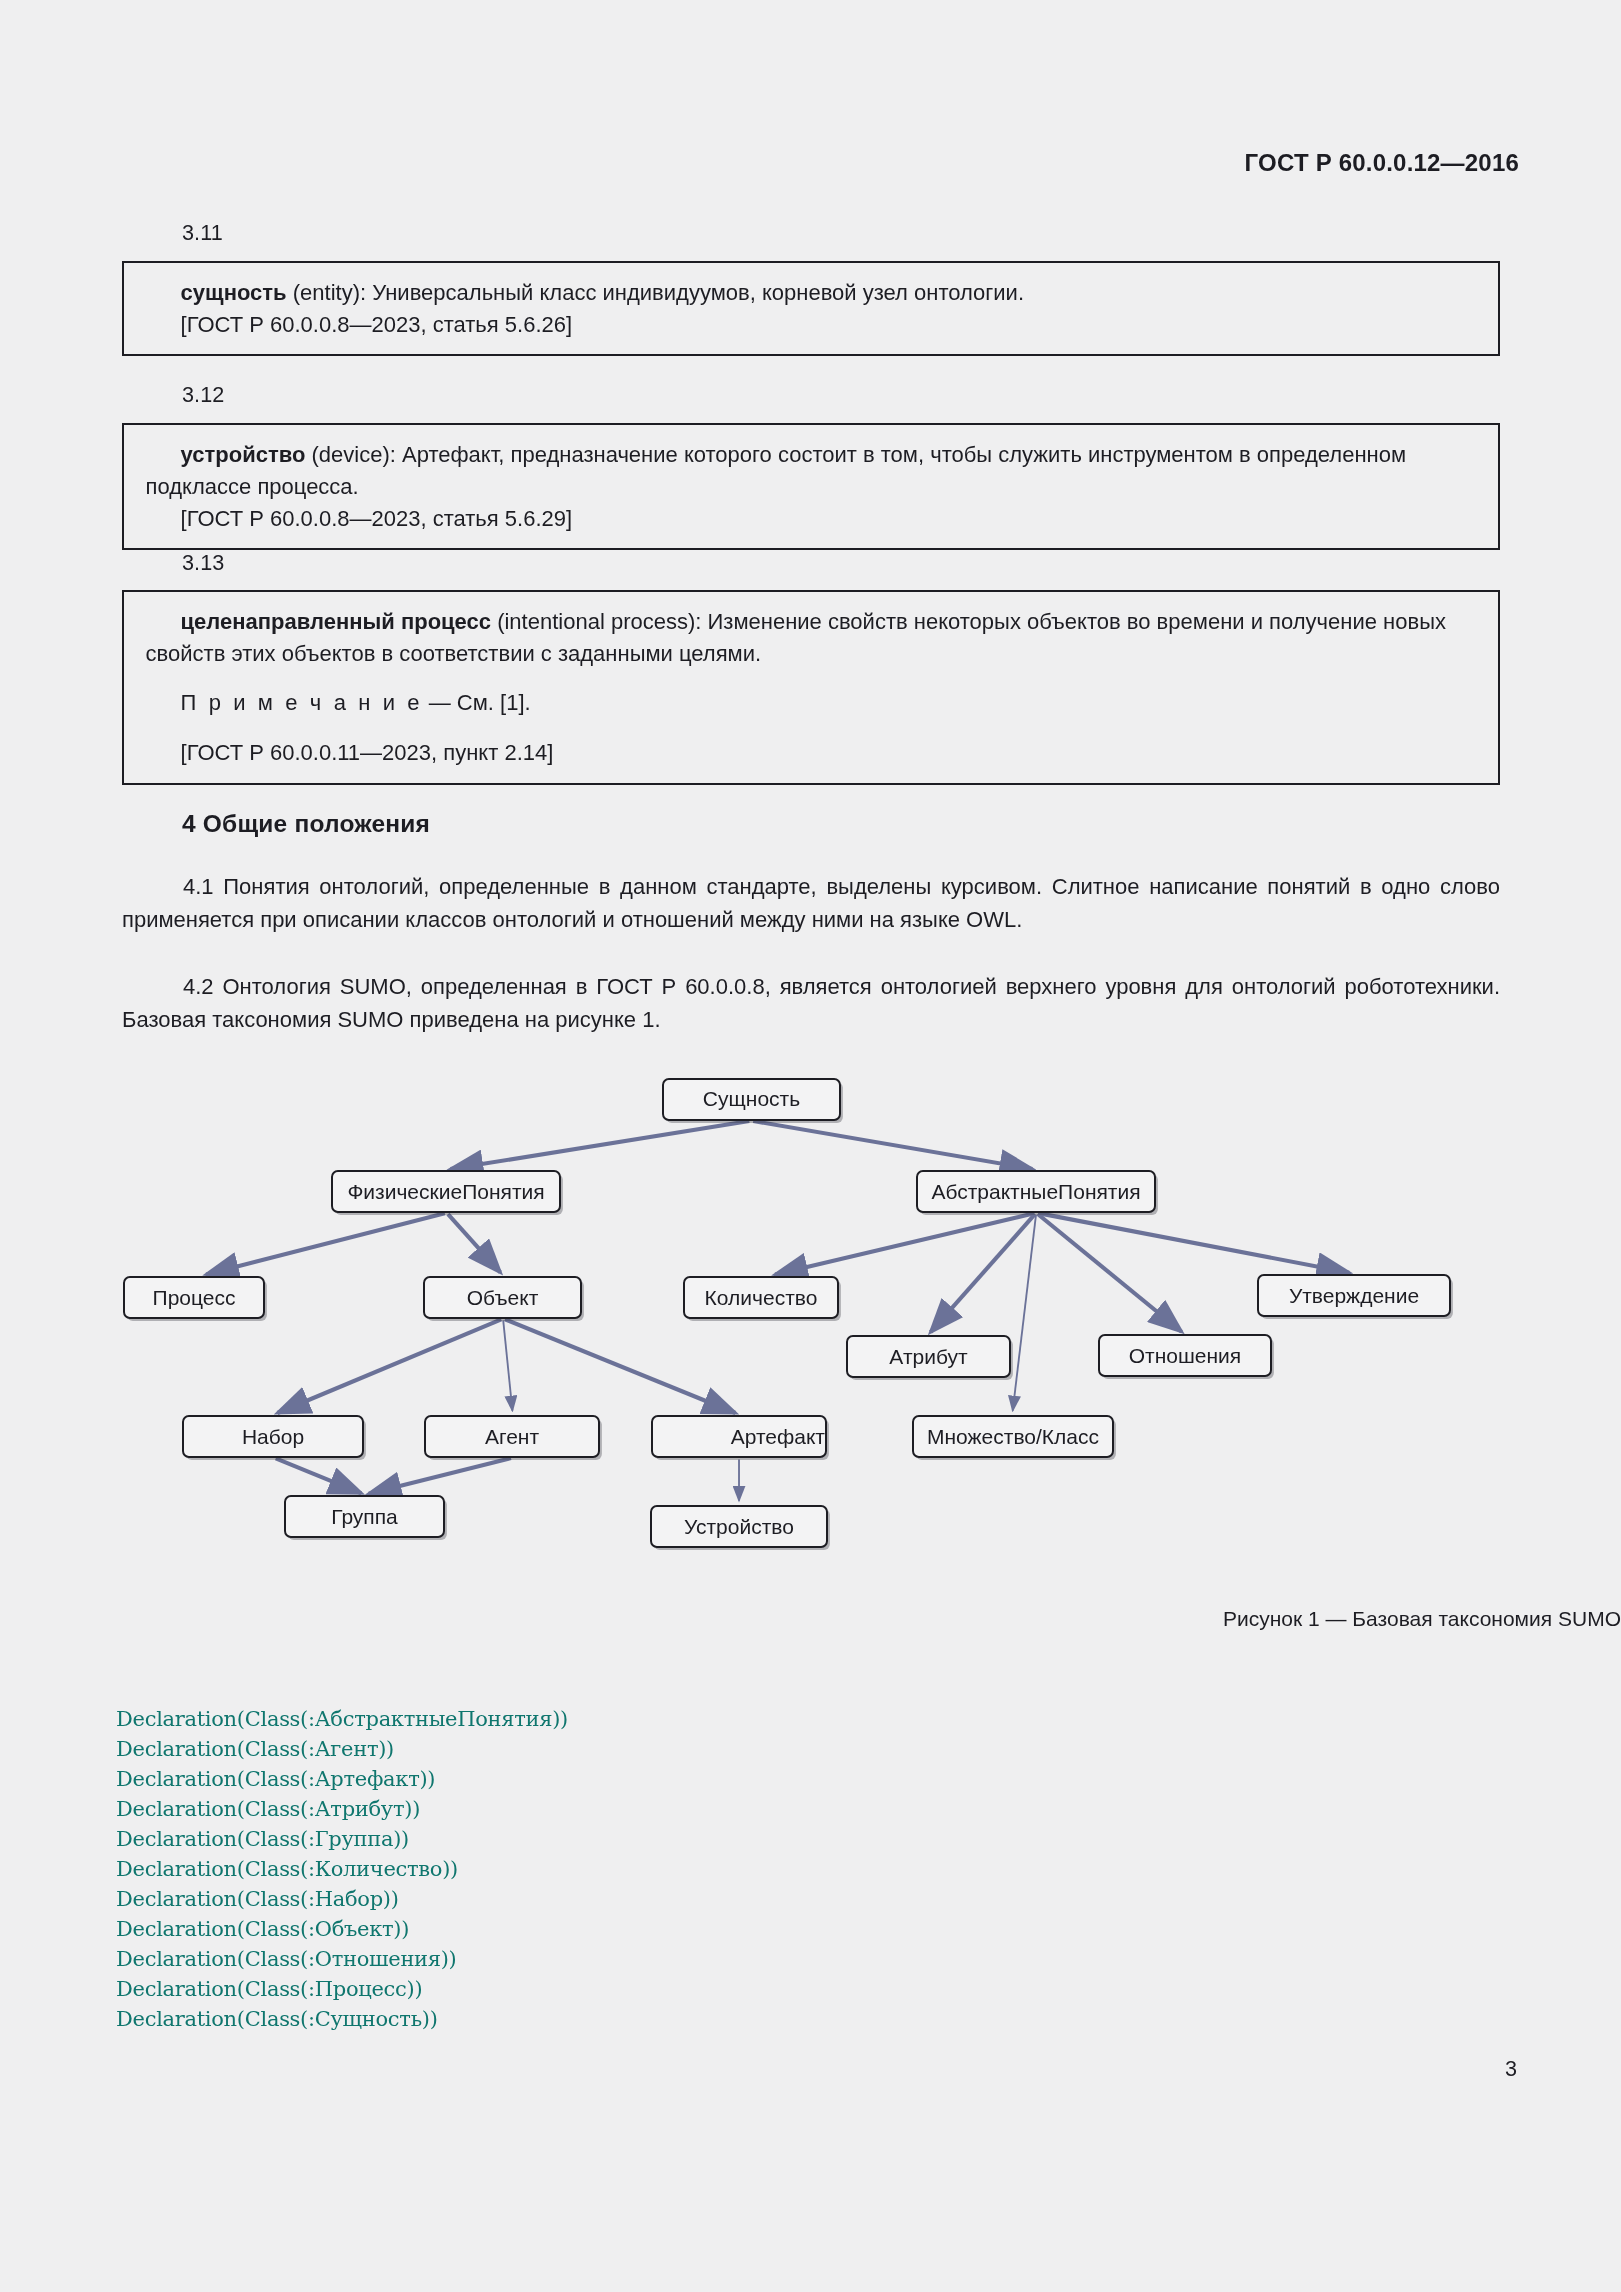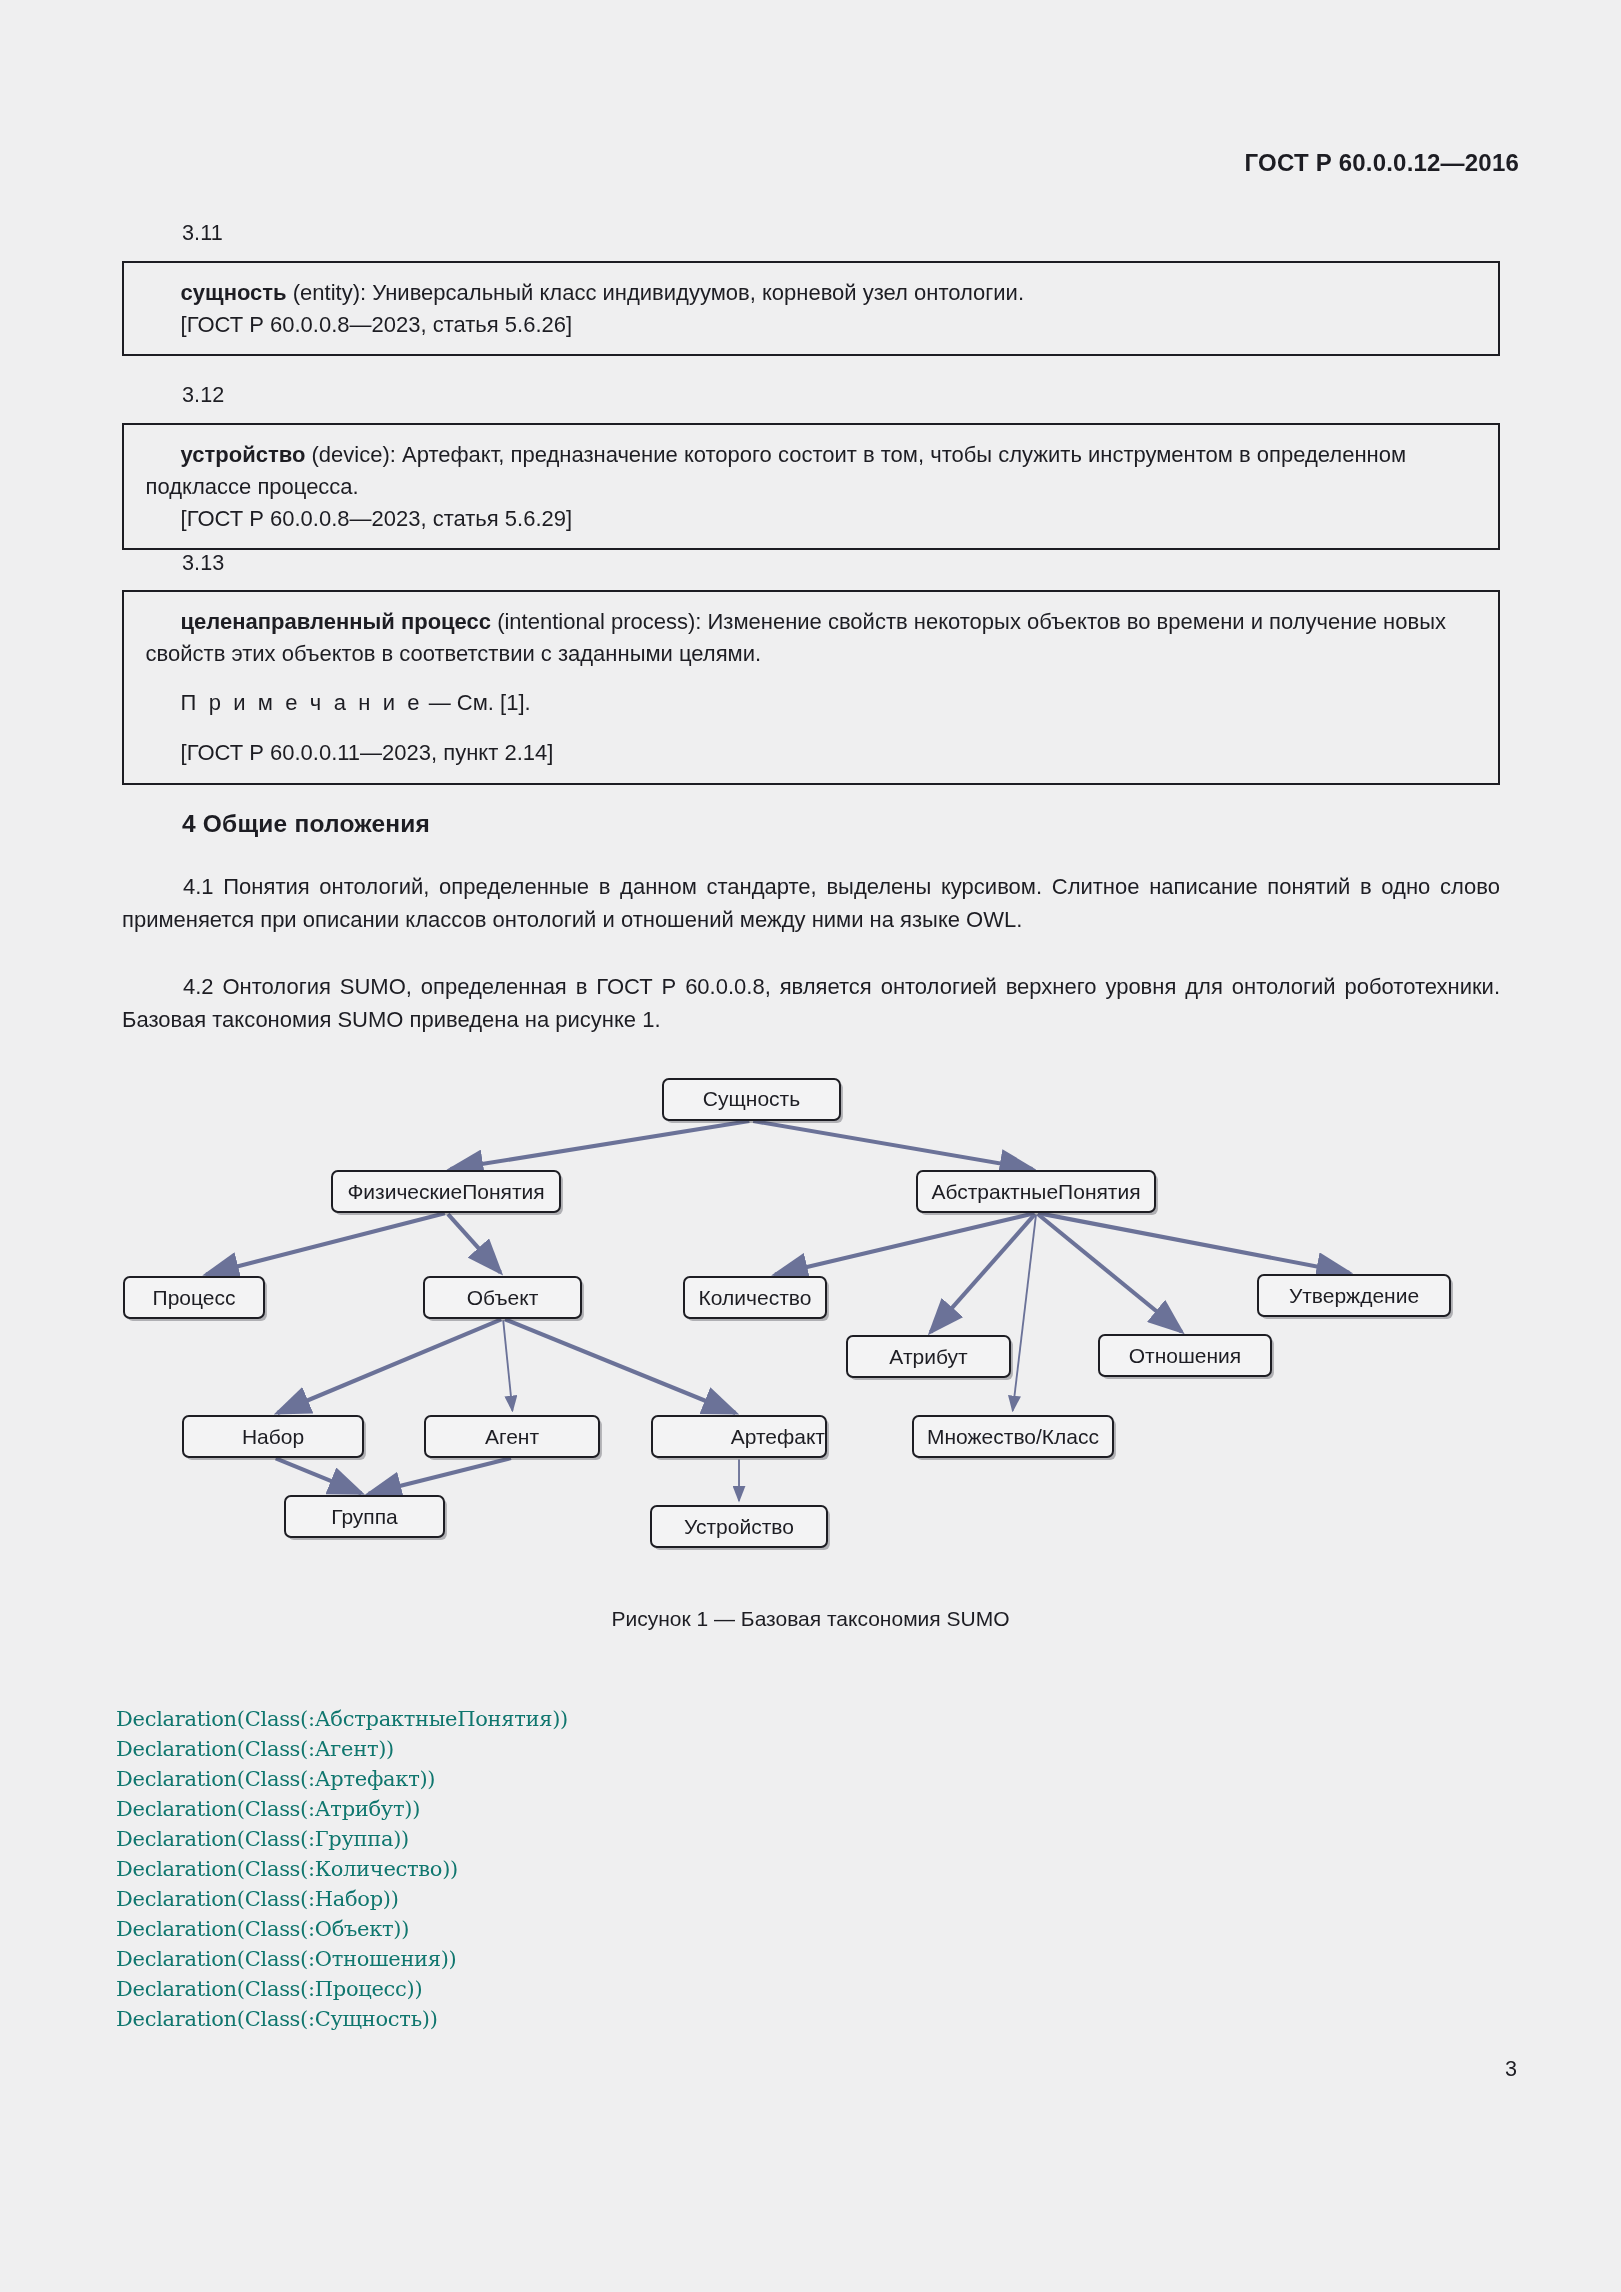--- a/index.html
+++ b/index.html
@@ -196,7 +196,7 @@
         <div class="node" style="left: 423px; top: 217px; width: 159px;">
           <span>Объект</span>
         </div>
-        <div class="node" style="left: 683px; top: 217px; width: 144px; justify-content: center;">
+        <div class="node" style="left: 683px; top: 217px; width: 156px; justify-content: center;">
           <span>Количество</span>
         </div>
         <div class="node" style="left: 1257px; top: 215px; width: 194px;">

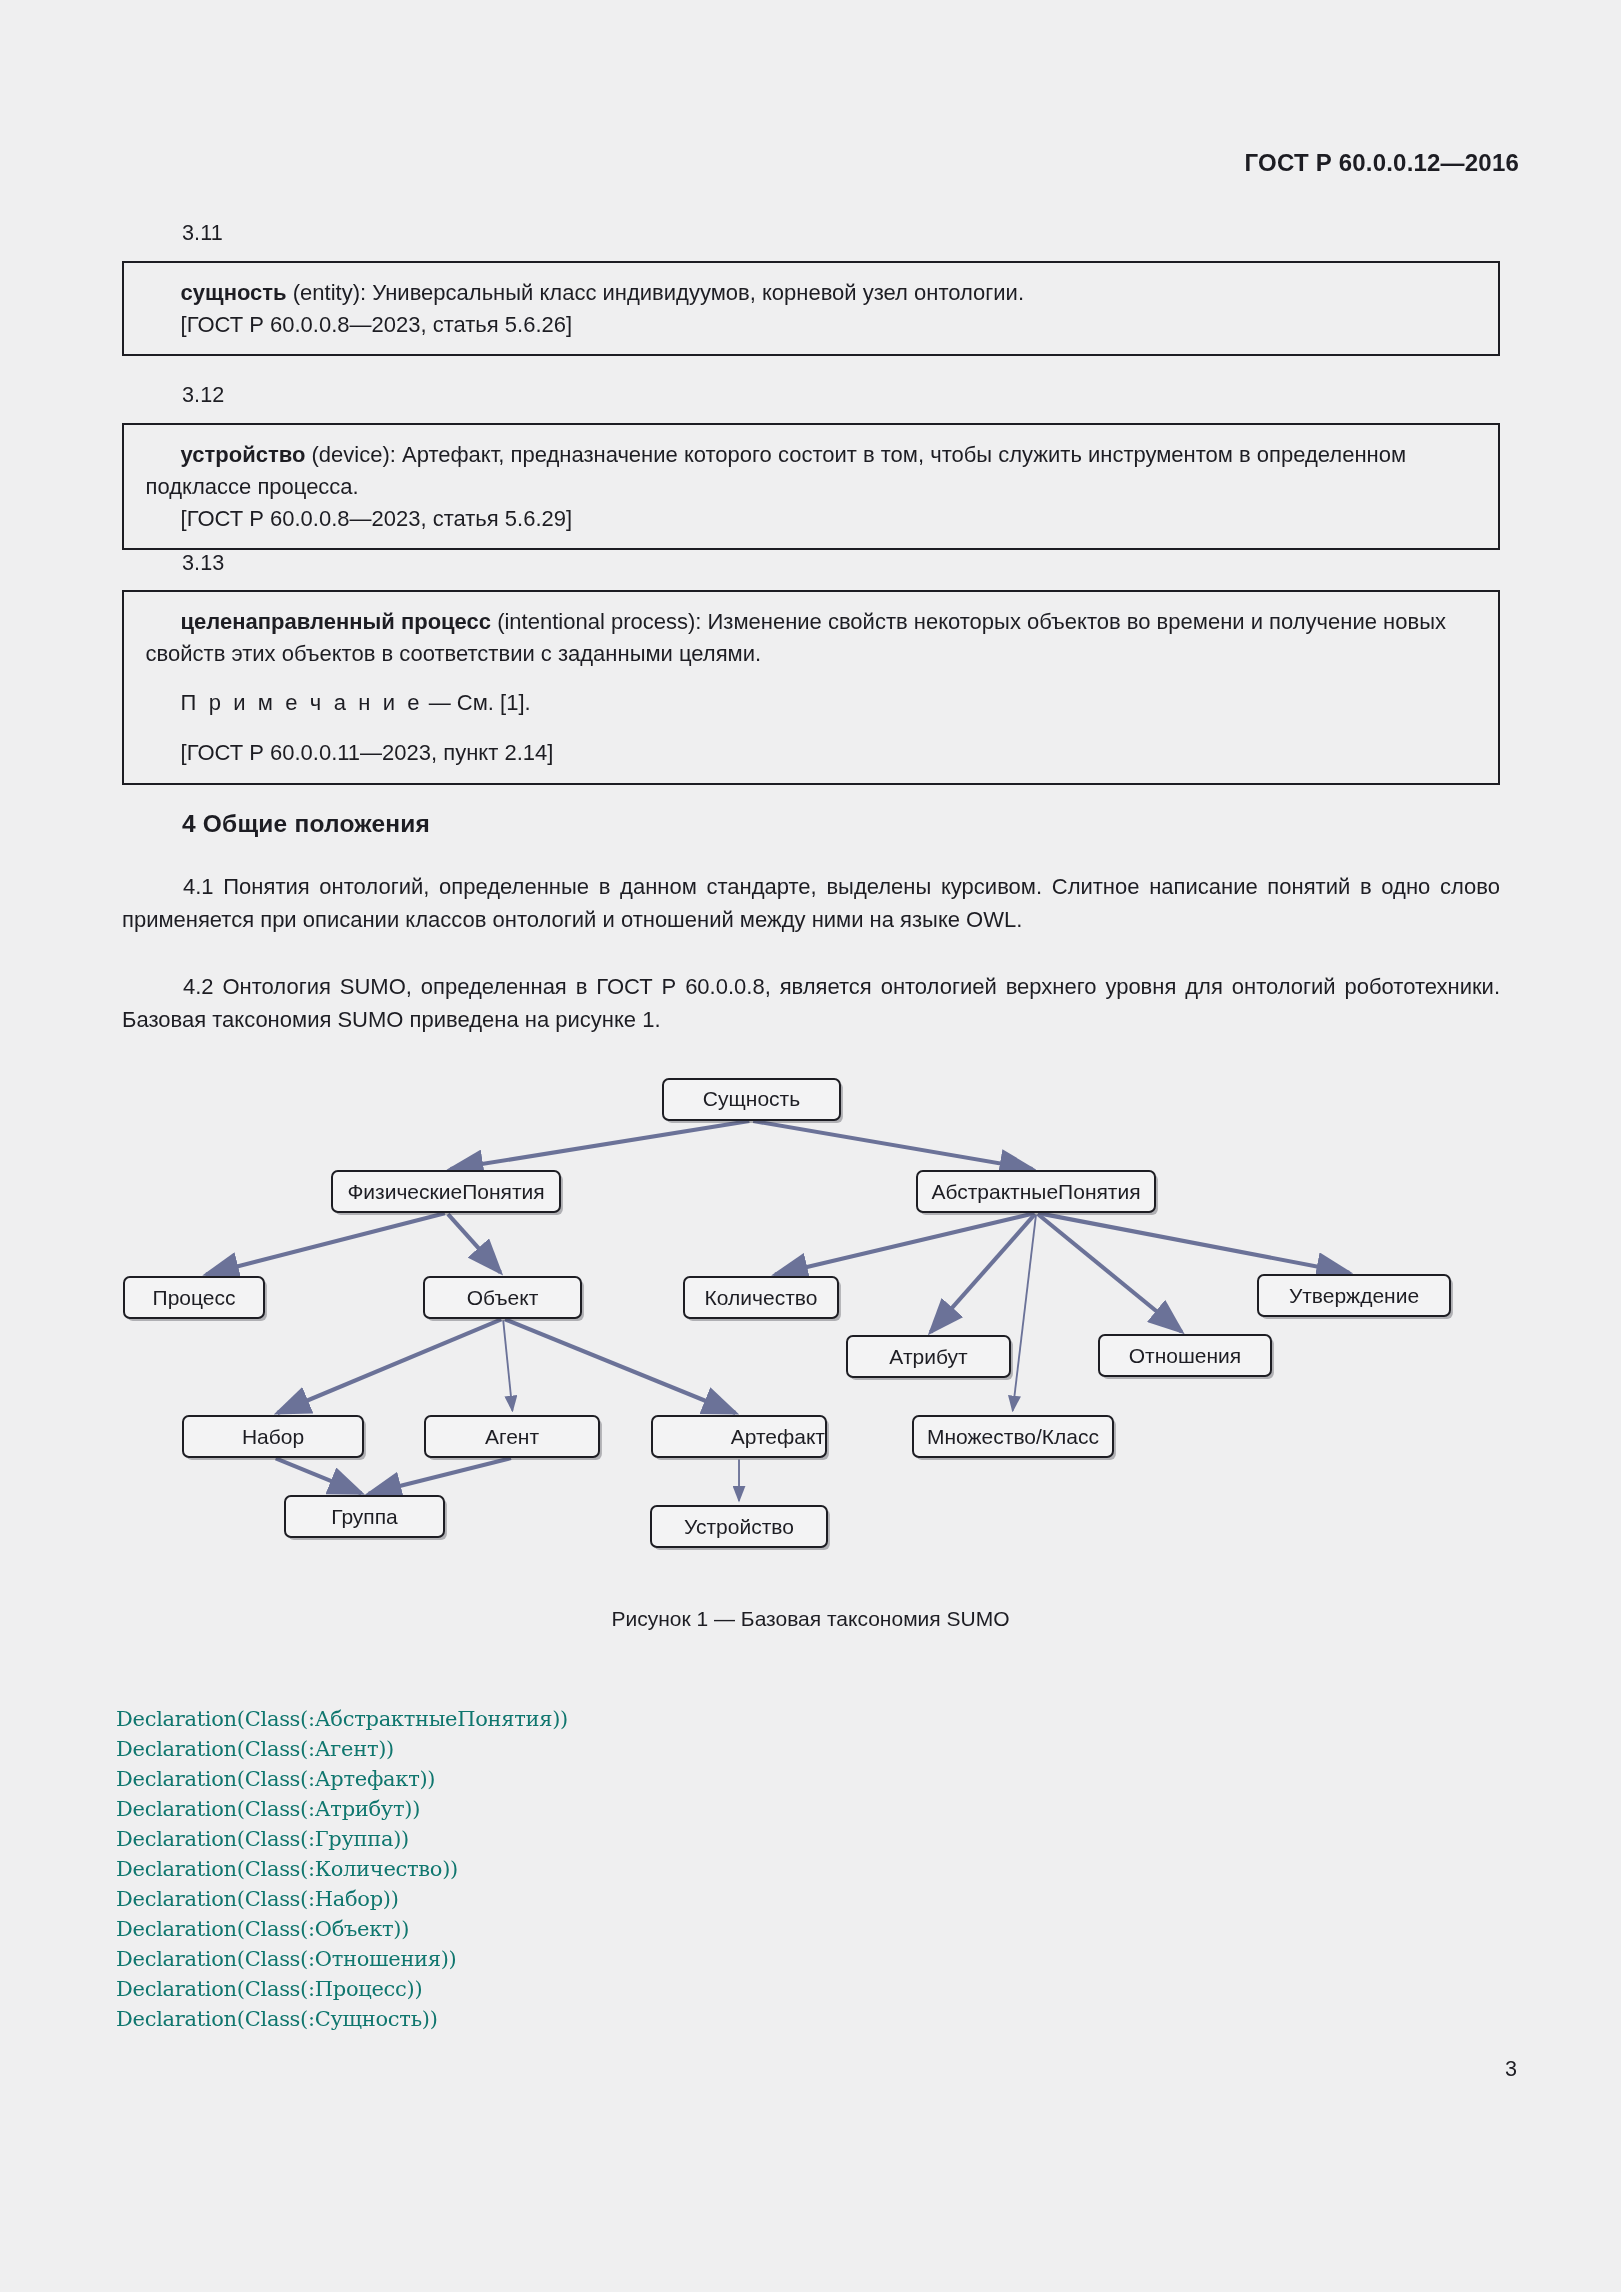--- a/index.html
+++ b/index.html
@@ -73,7 +73,7 @@
     position: absolute;
     left: 0;
     width: 1621px;
-    text-align: center;
+    text-align: right;
     font-size: 21px;
   }
   .codeblock {

